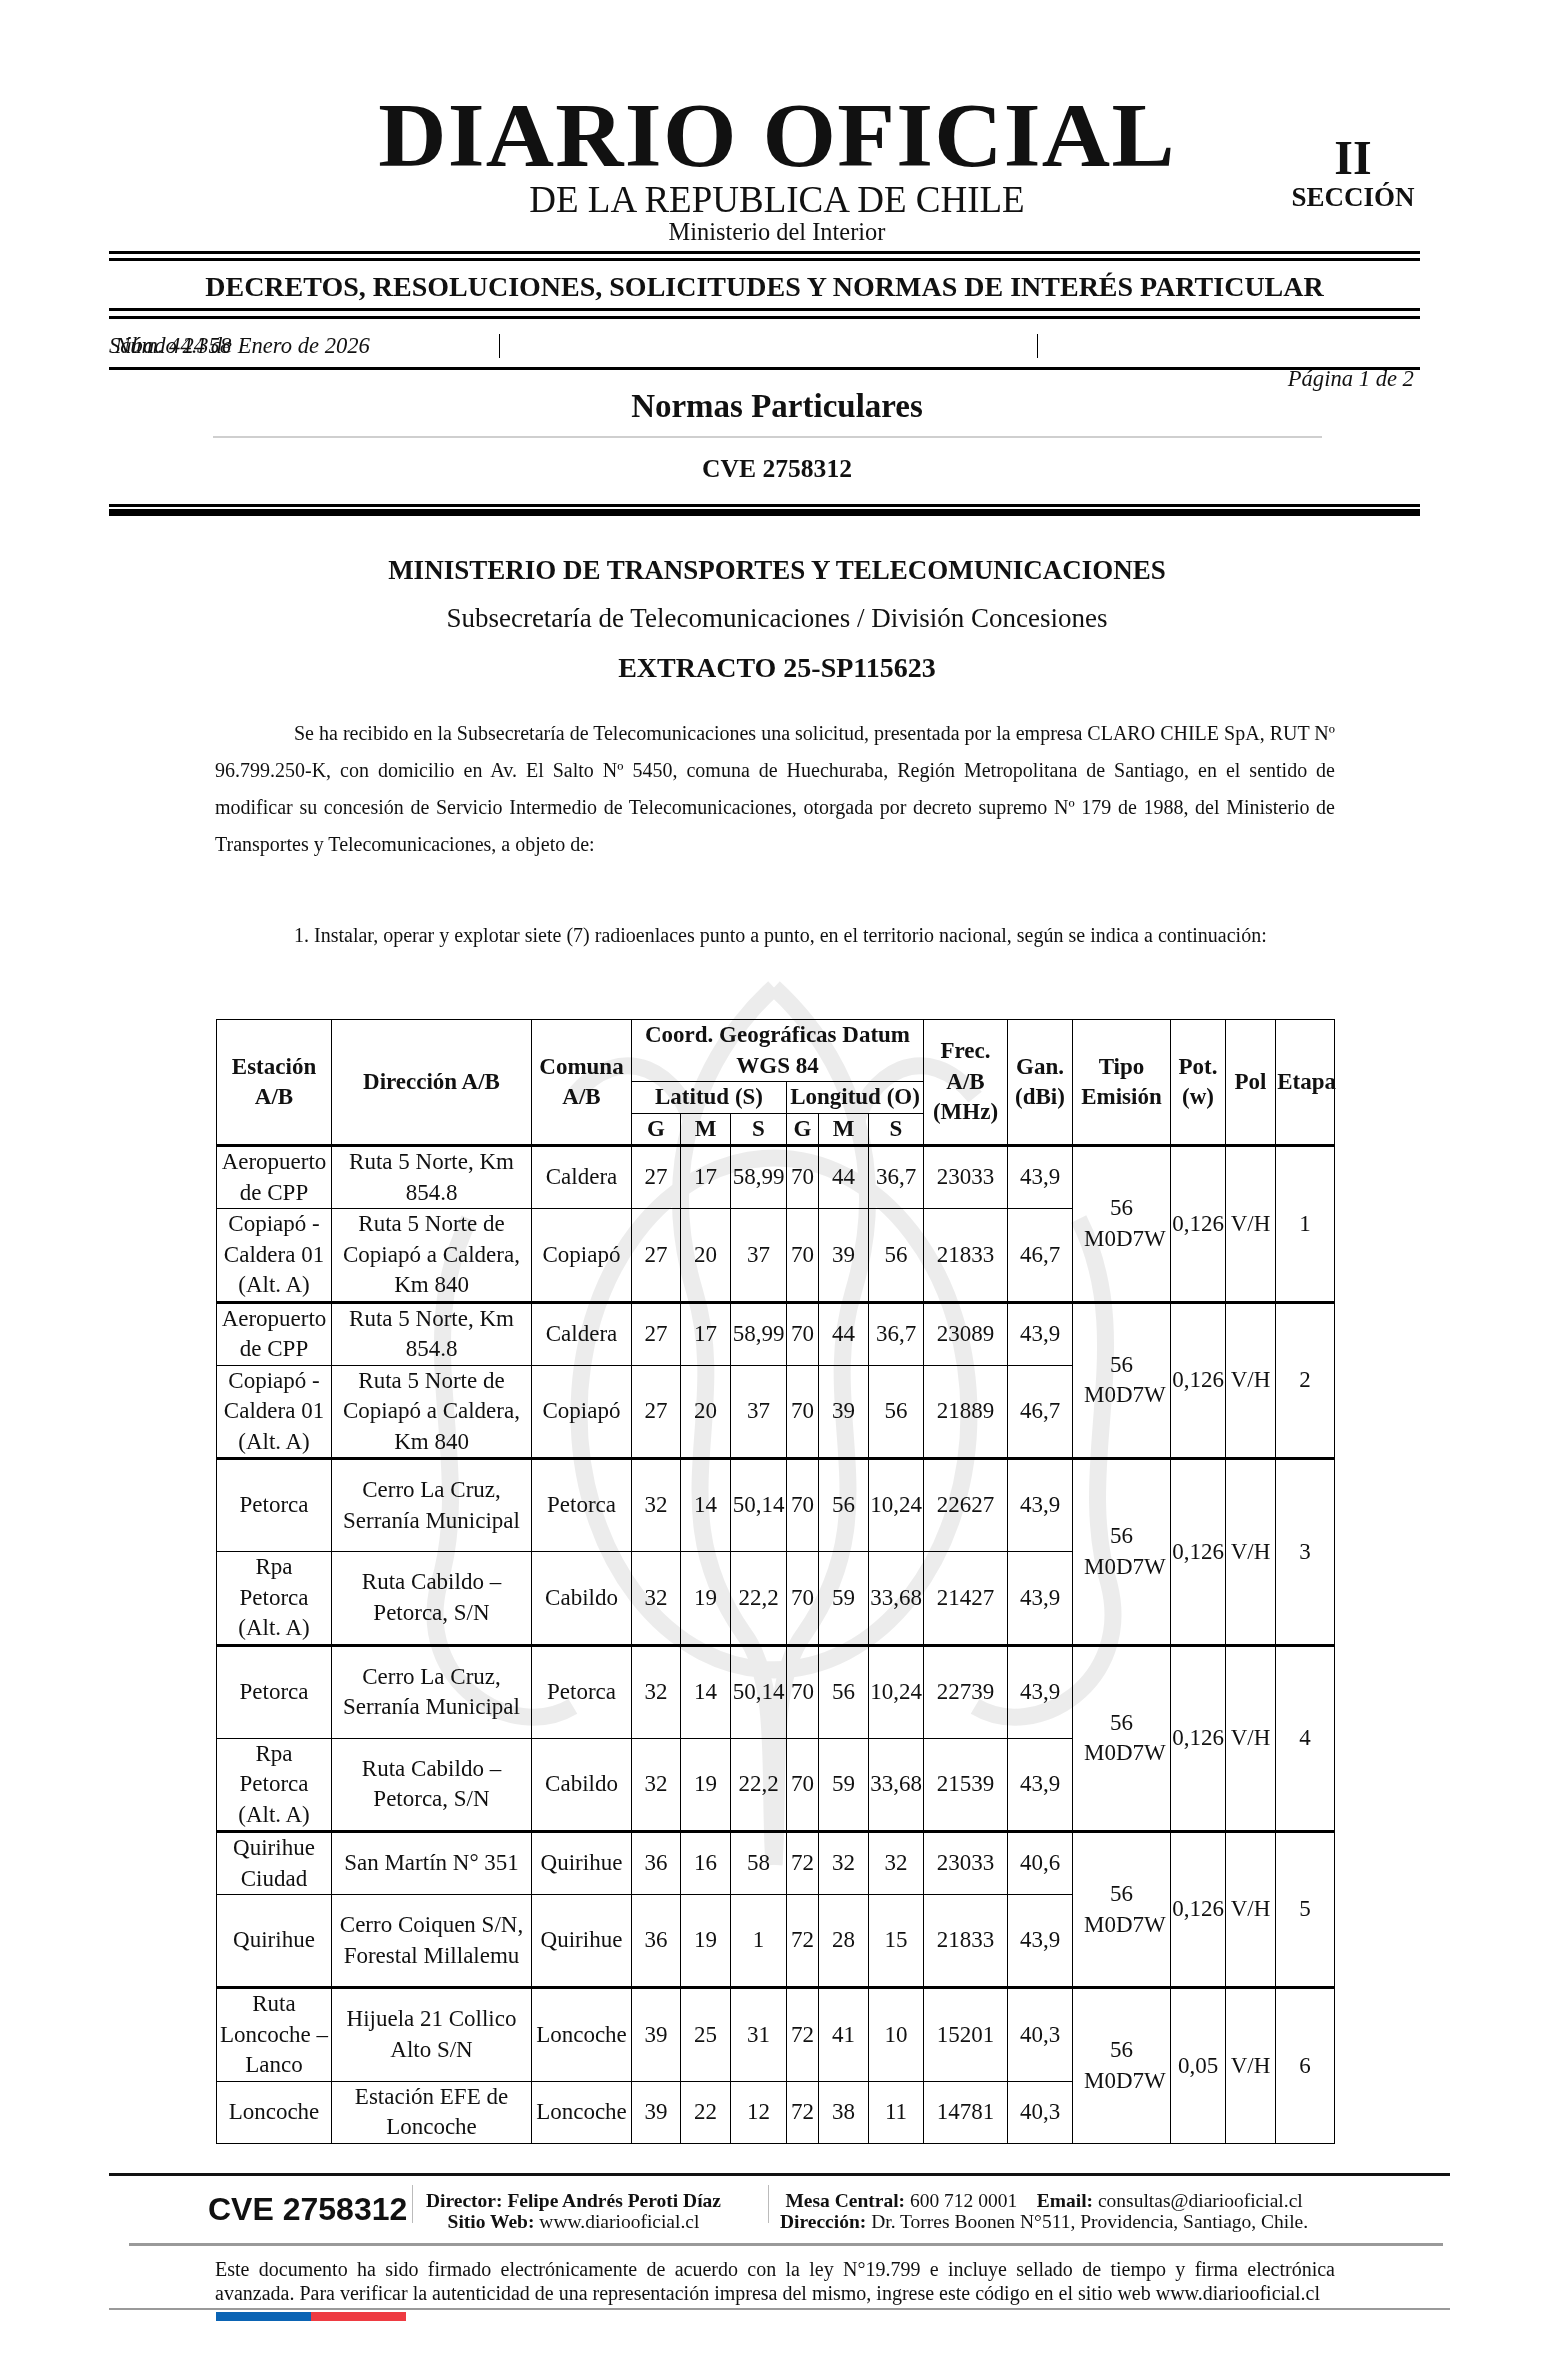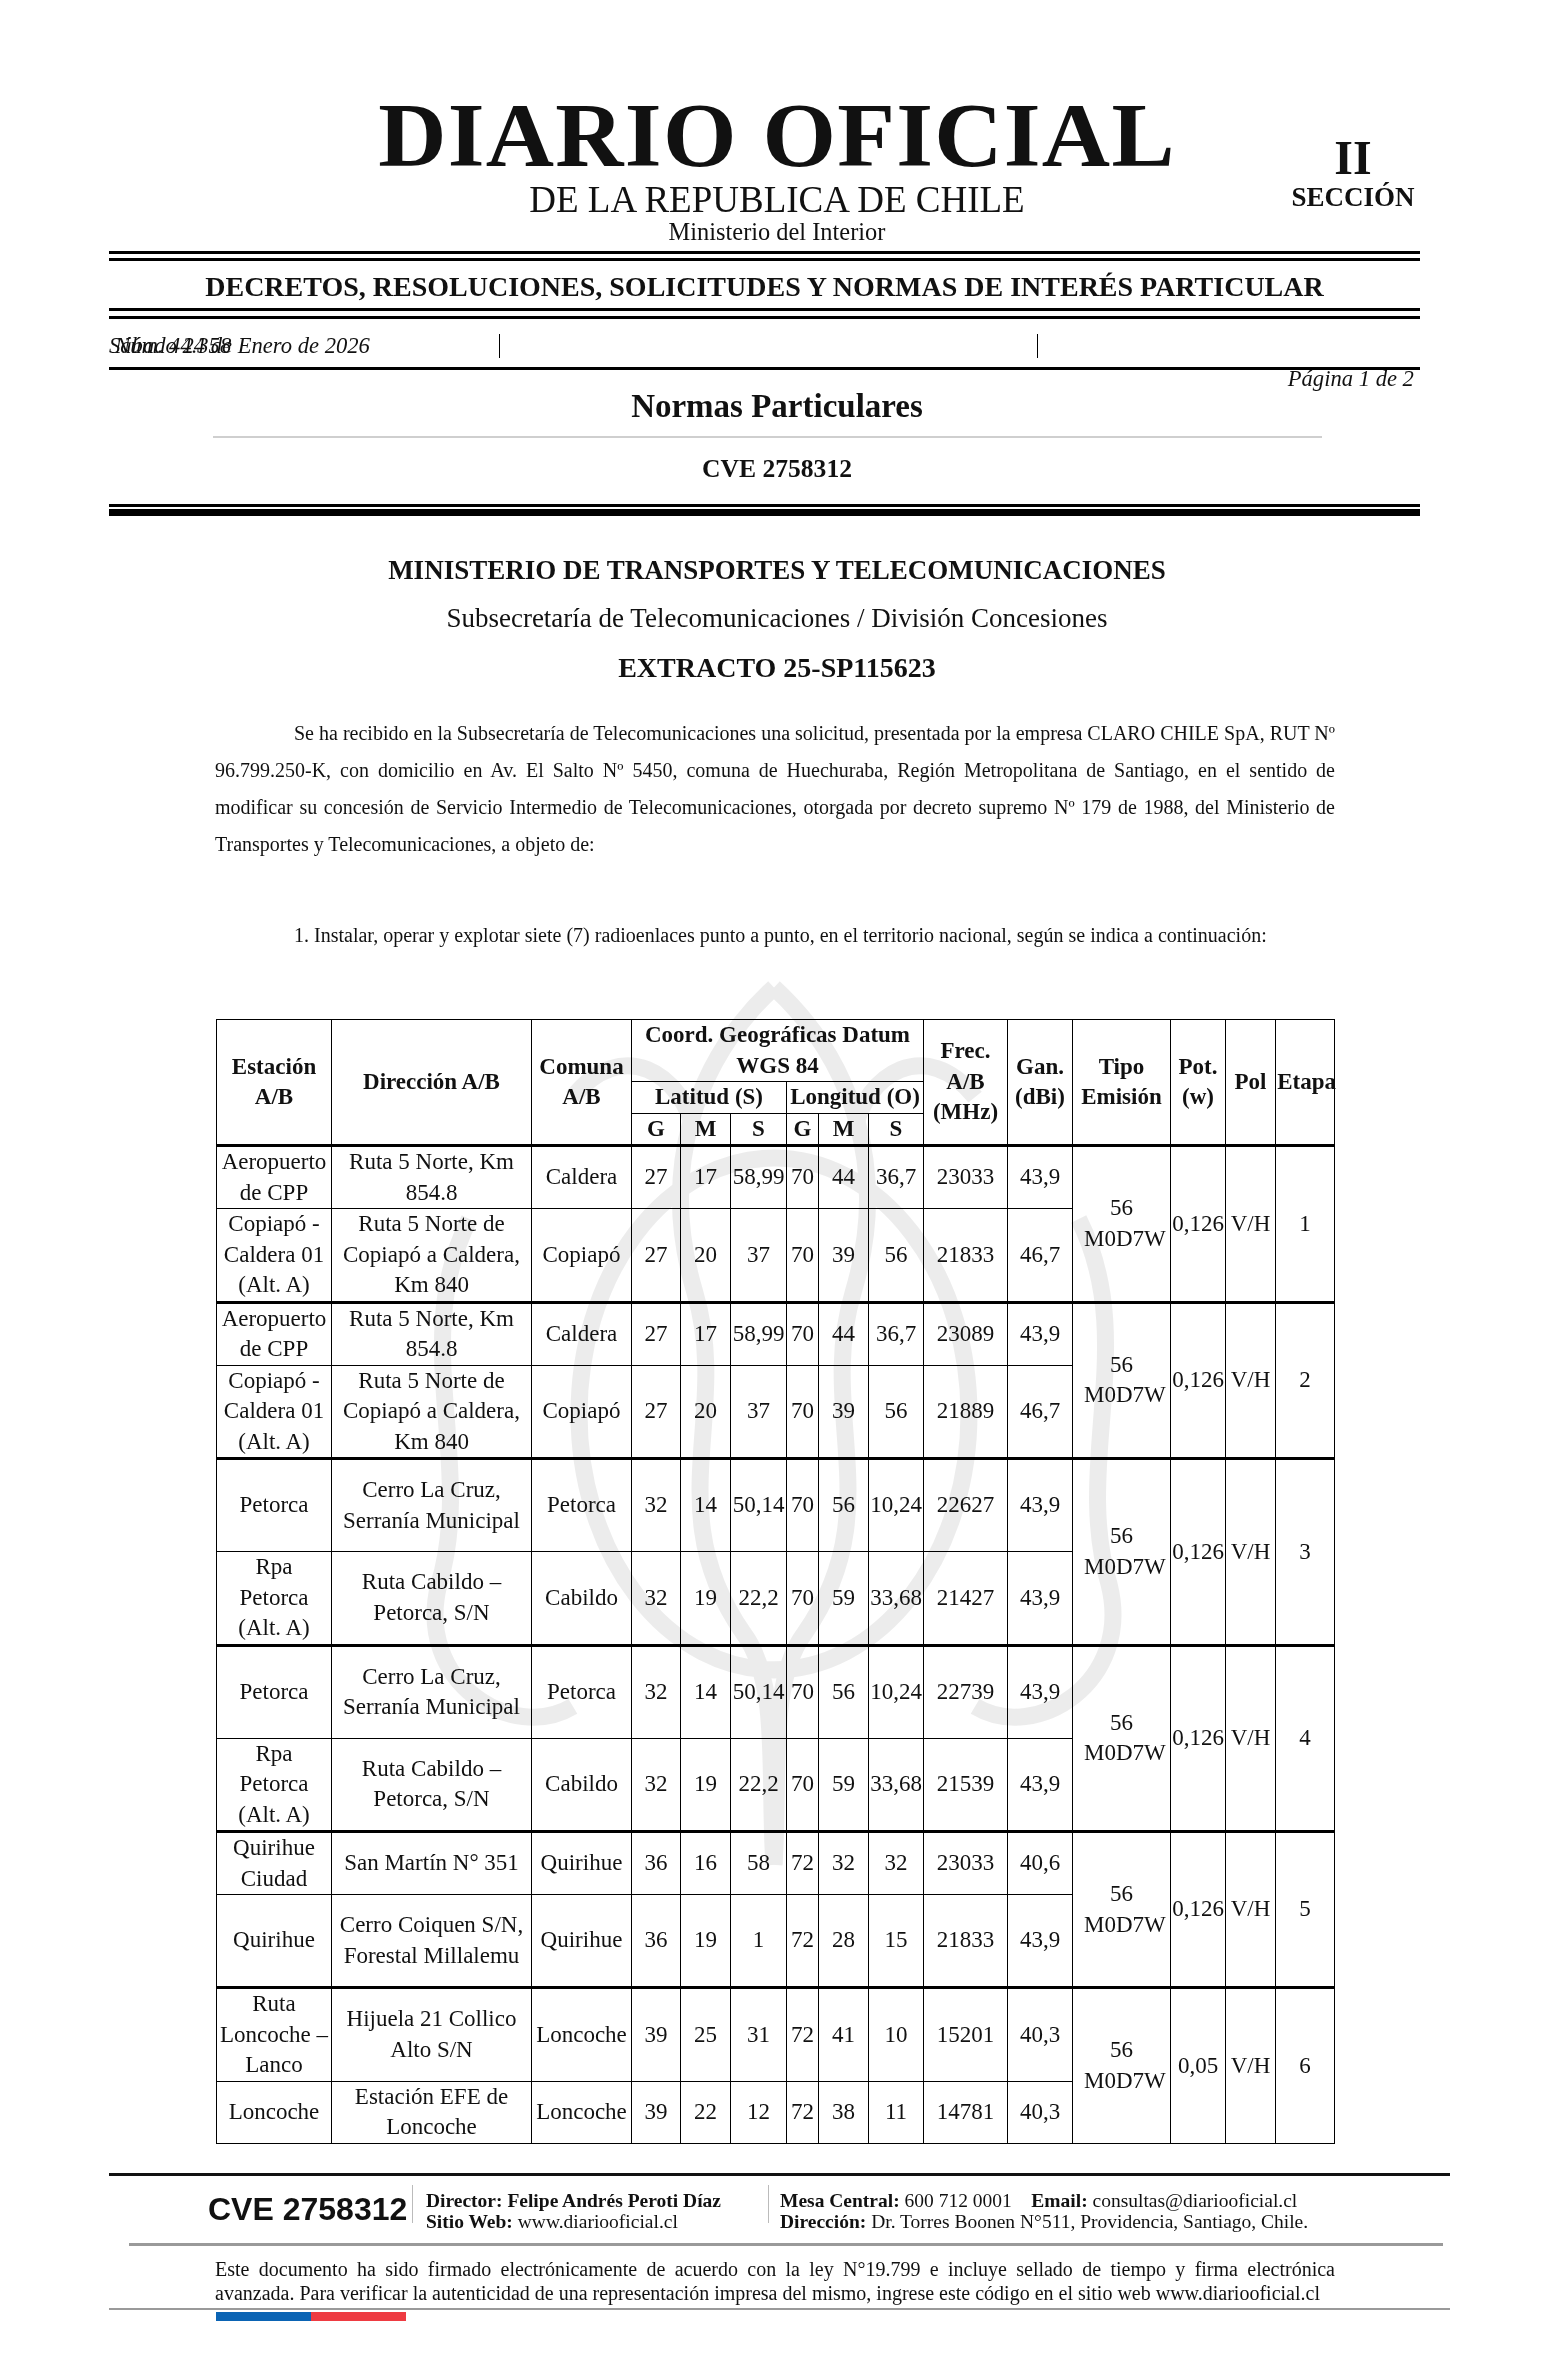--- a/index.html
+++ b/index.html
@@ -53,7 +53,7 @@
   .foot-rule { position: absolute; left: 109px; width: 1341px; height: 3px; background: #111; top: 2173px; }
   .foot-cve { position: absolute; left: 208px; top: 2193px; font-family: "Liberation Sans", "DejaVu Sans", sans-serif; font-weight: bold; font-size: 32px; line-height: 1; }
   .foot-vsep { position: absolute; top: 2185px; width: 1.2px; height: 38px; background: #bbb; }
-  .foot-col { position: absolute; top: 2190px; font-size: 19.5px; line-height: 21px; }
+  .foot-col { position: absolute; top: 2190px; font-size: 19.5px; line-height: 21px; text-align: center; }
   .foot-col b { font-weight: bold; }
   .foot-gray { position: absolute; left: 129px; width: 1314px; height: 3px; background: #9a9a9a; top: 2243px; }
   .foot-legal { position: absolute; left: 215px; width: 1120px; top: 2257px; font-size: 20px; line-height: 24px; text-align: justify; }

